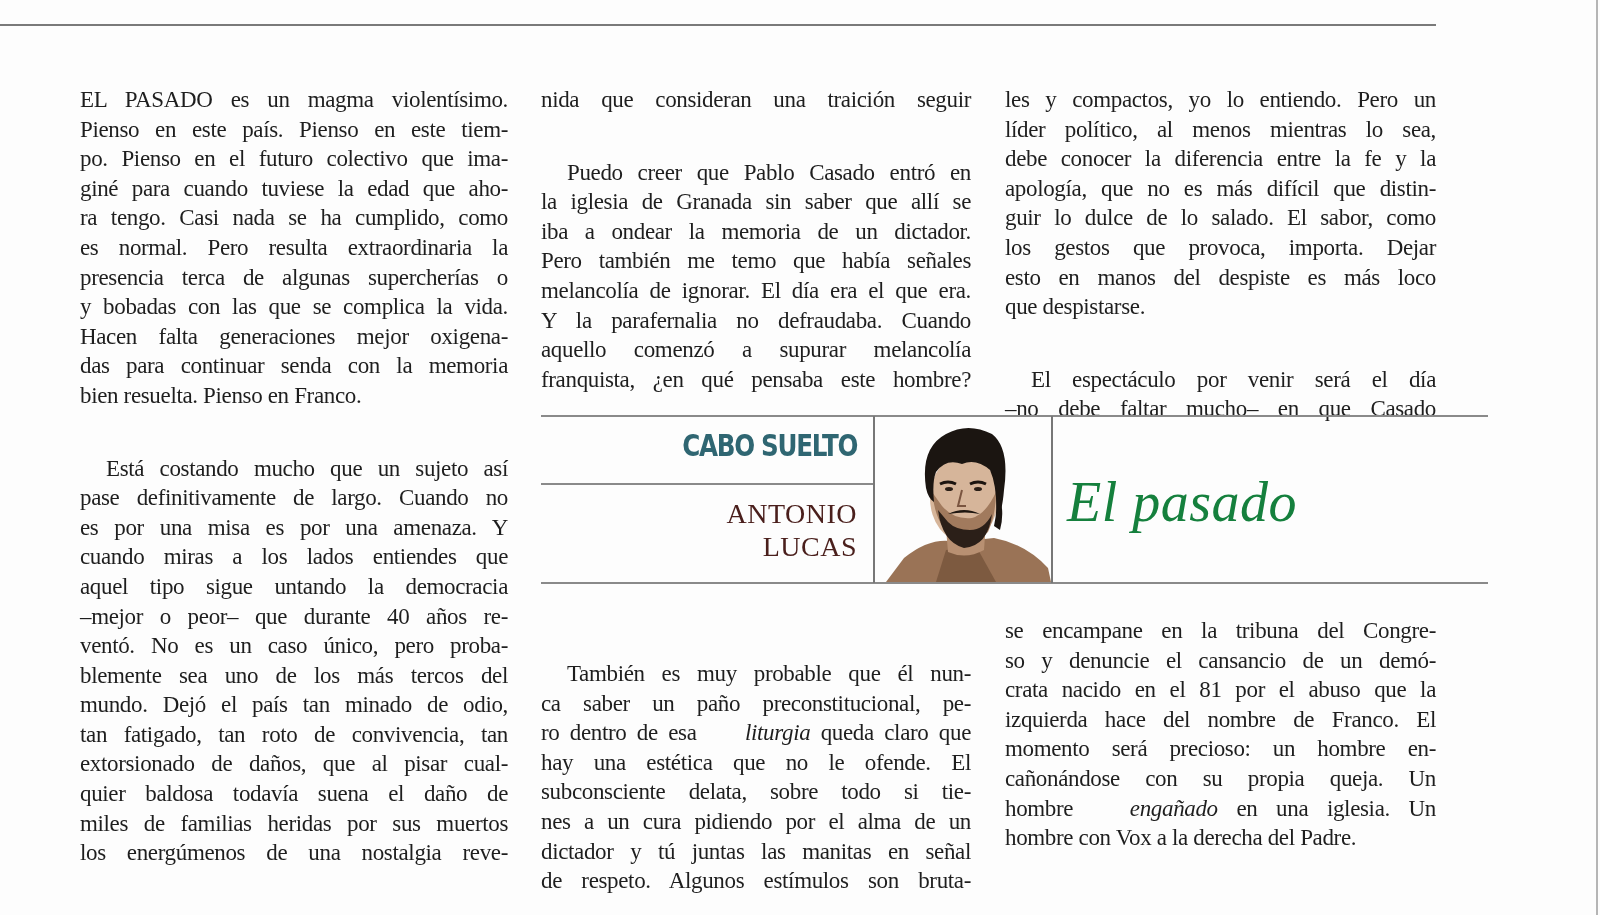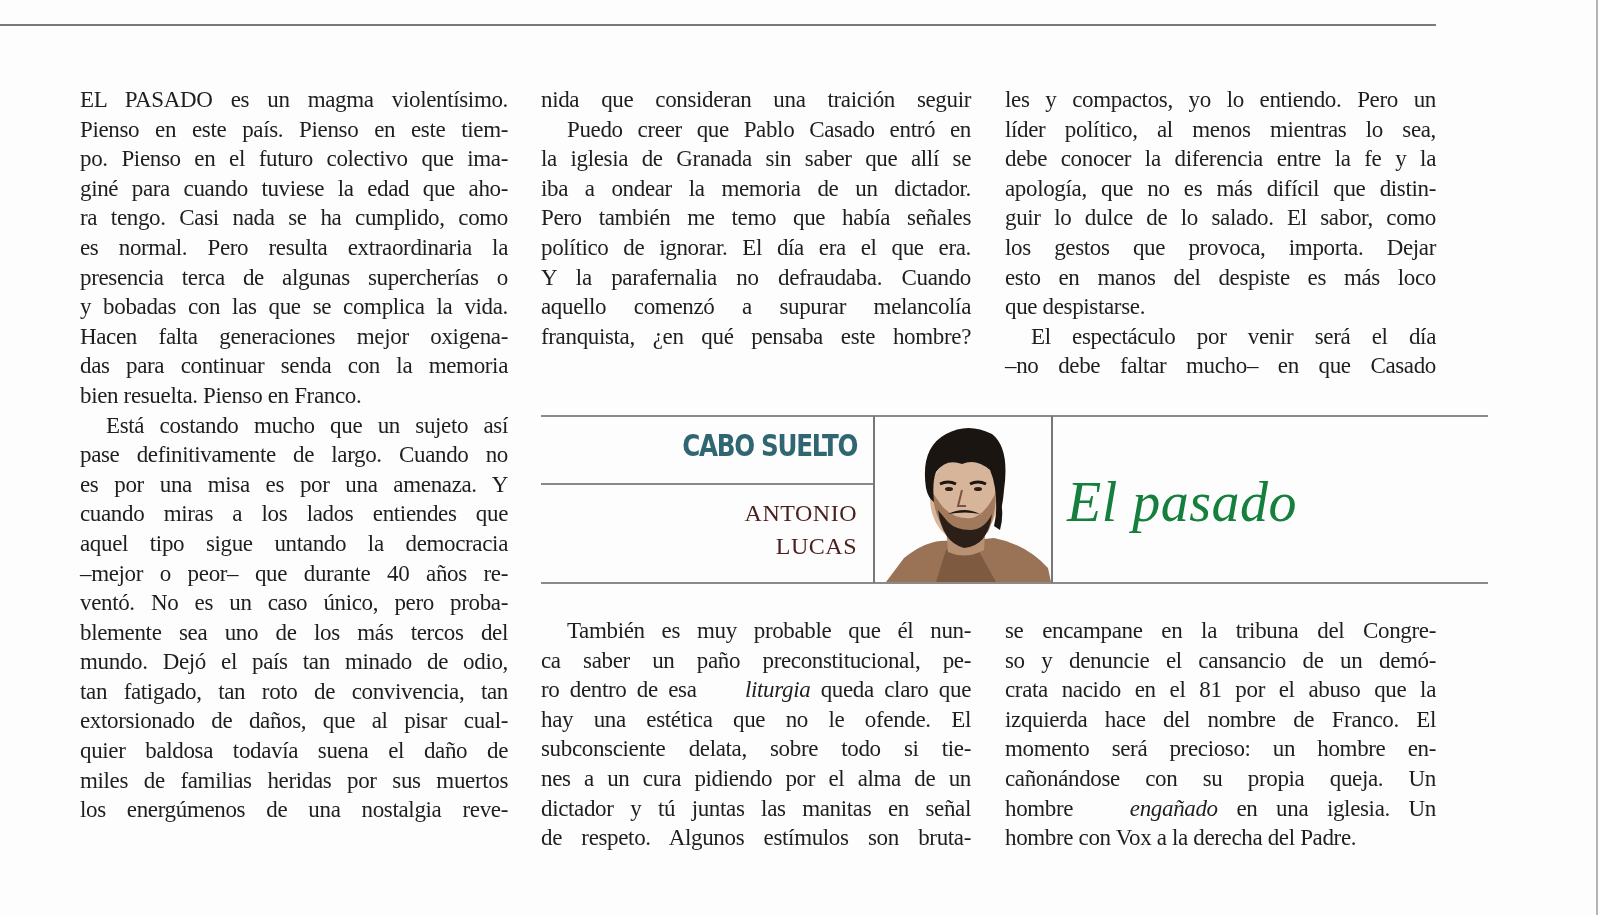--- a/index.html
+++ b/index.html
@@ -26,7 +26,7 @@
   }
   .col .line { display: block; white-space: nowrap; text-align: justify; text-align-last: justify; height: 29.6px; }
   .col .line.last { text-align-last: left; }
-  .col .line.indent { padding-left: 26px; }
+  .col .line.indent { padding-left: 26px; margin-top: 43px; }
   .col em { font-style: italic; margin-left: 38px; }
   #col1 { left: 80px; top: 85px; }
   #col2a { left: 541px; top: 85px; width: 430px; }

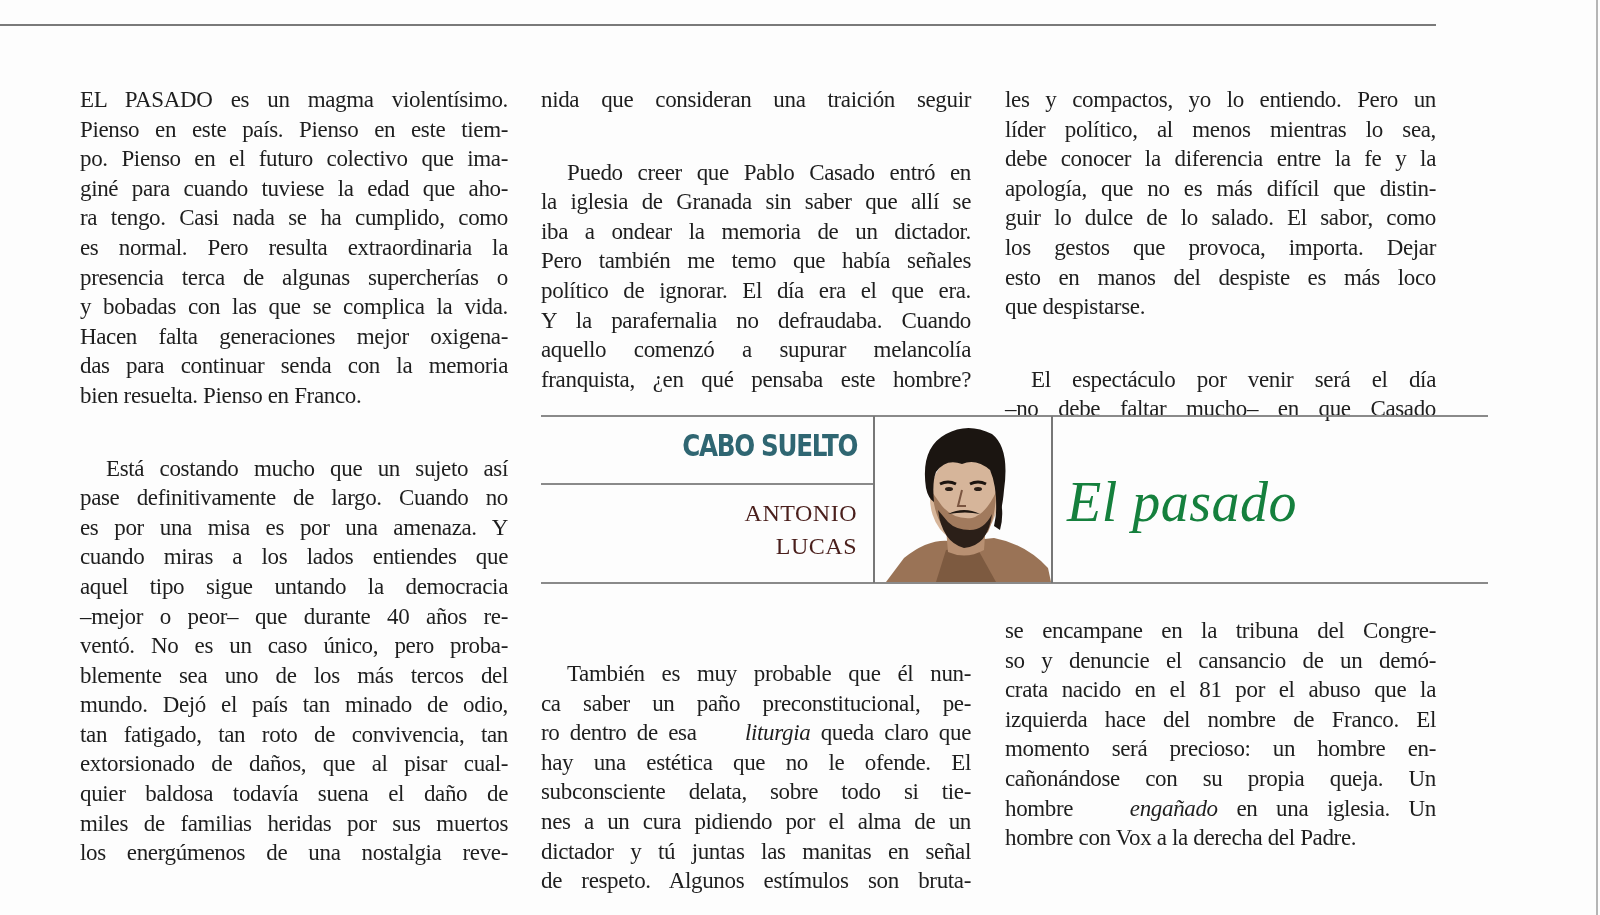--- a/index.html
+++ b/index.html
@@ -102,7 +102,7 @@
   <span class="line">la iglesia de Granada sin saber que allí se</span>
   <span class="line">iba a ondear la memoria de un dictador.</span>
   <span class="line">Pero también me temo que había señales</span>
-  <span class="line">político de ignorar. El día era el que era.</span>
+  <span class="line">melancolía de ignorar. El día era el que era.</span>
   <span class="line">Y la parafernalia no defraudaba. Cuando</span>
   <span class="line">aquello comenzó a supurar melancolía</span>
   <span class="line">franquista, ¿en qué pensaba este hombre?</span>

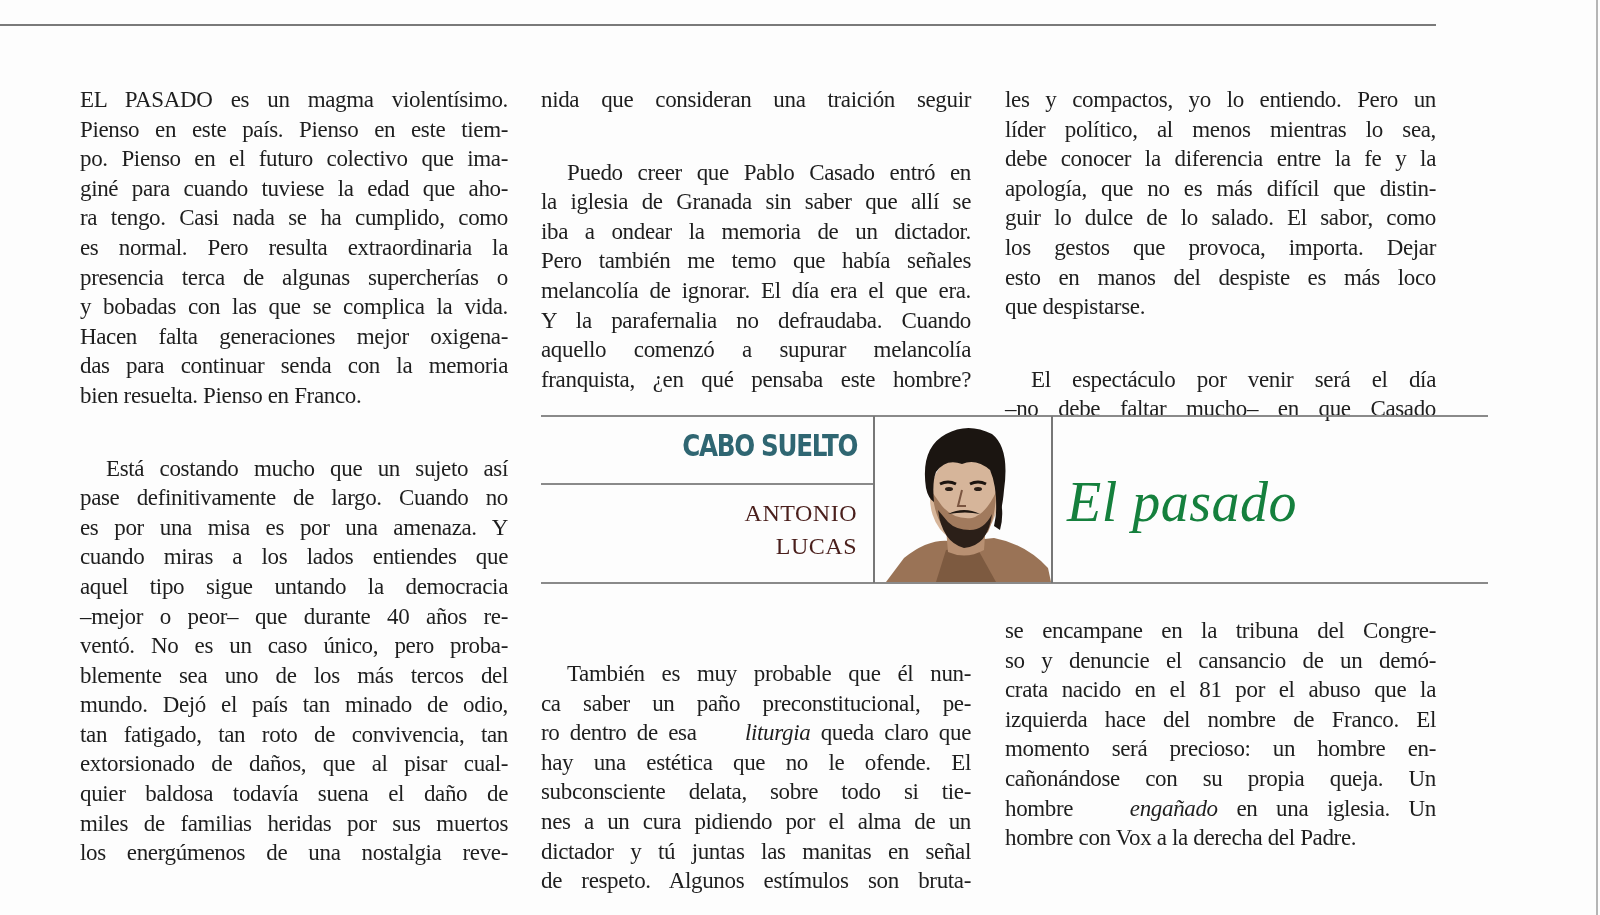--- a/index.html
+++ b/index.html
@@ -53,7 +53,7 @@
   .author {
     position: absolute; left: 541px; top: 497px; width: 316px; text-align: right;
     font-family: "Liberation Serif", "DejaVu Serif", serif;
-    font-size: 24px; line-height: 33px; color: #4a1f1c; letter-spacing: 0.5px;
+    font-size: 28px; line-height: 33px; color: #4a1f1c; letter-spacing: 0.5px;
   }
   .headline {
     position: absolute; left: 1067px; top: 470px;

